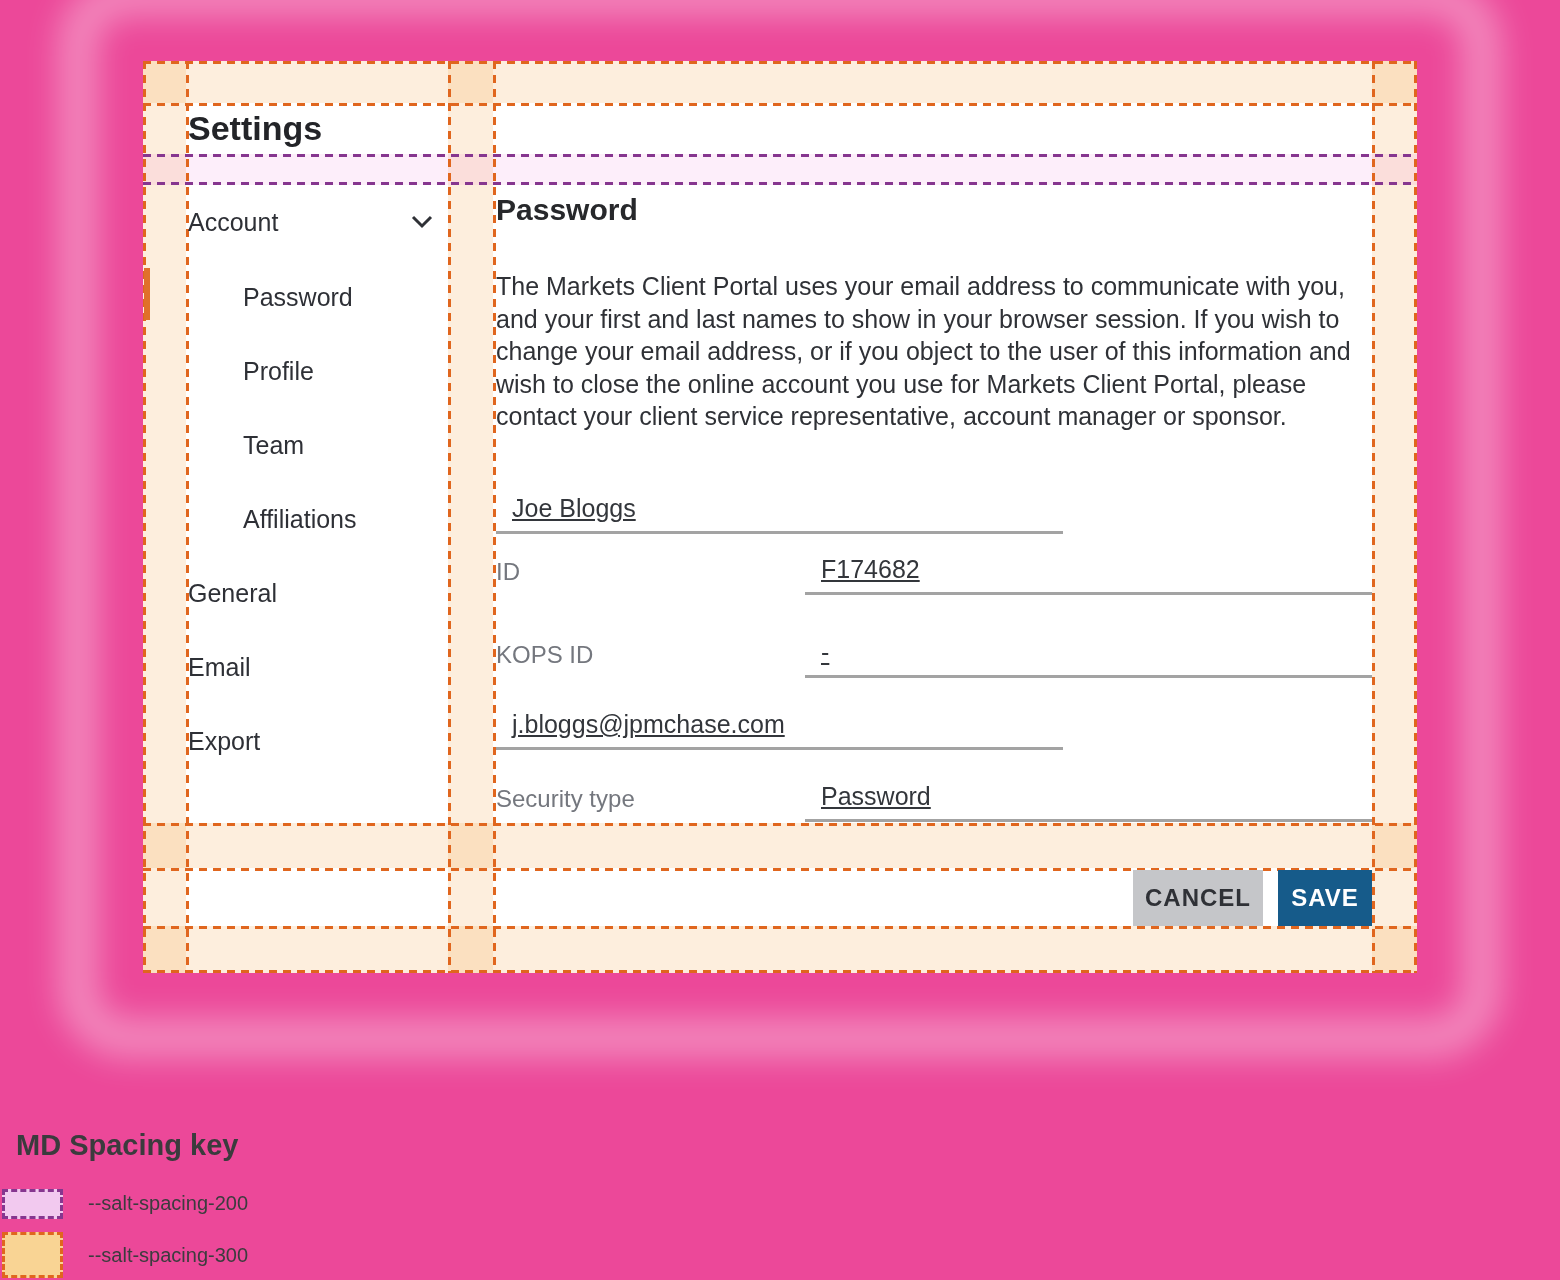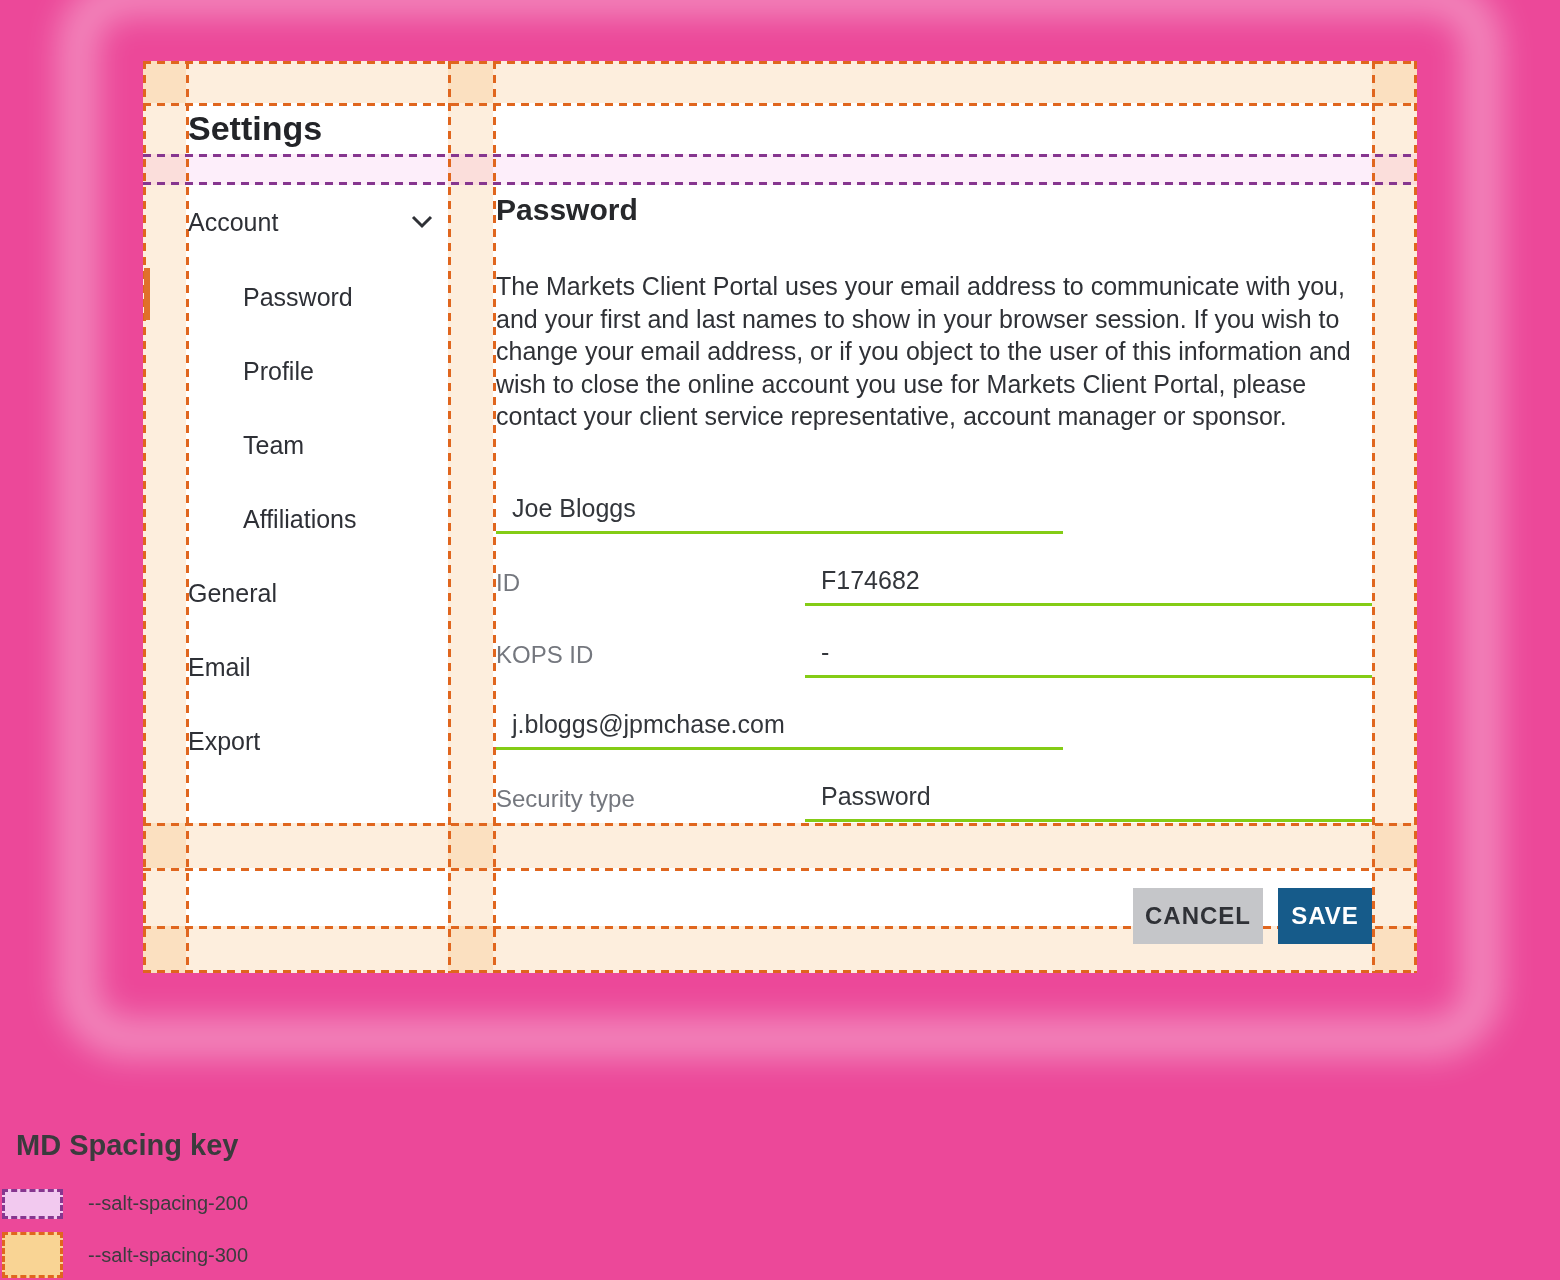--- a/index.html
+++ b/index.html
@@ -43,8 +43,8 @@
 
   .frow { left:353px; width:876px; height:72px; display:flex; align-items:flex-start; }
   .flabel { width:309px; padding-top:11px; font-size:24px; color:#74777E; }
-  .finput { width:567px; height:48px; border-bottom:3px solid #84cc16;
-            padding:8px 0 0 16px; font-size:25px; color:#33363B; }
+  .finput { width:567px; height:48px; border-bottom:3px solid #a3a3a3;
+            padding:8px 0 0 16px; font-size:25px; color:#33363B;text-decoration:underline; }
 
   .btn { top:809px; height:56px; display:flex; align-items:center; justify-content:center;
          font-size:24px; font-weight:700; letter-spacing:1px; cursor:pointer;margin-top:18px; }

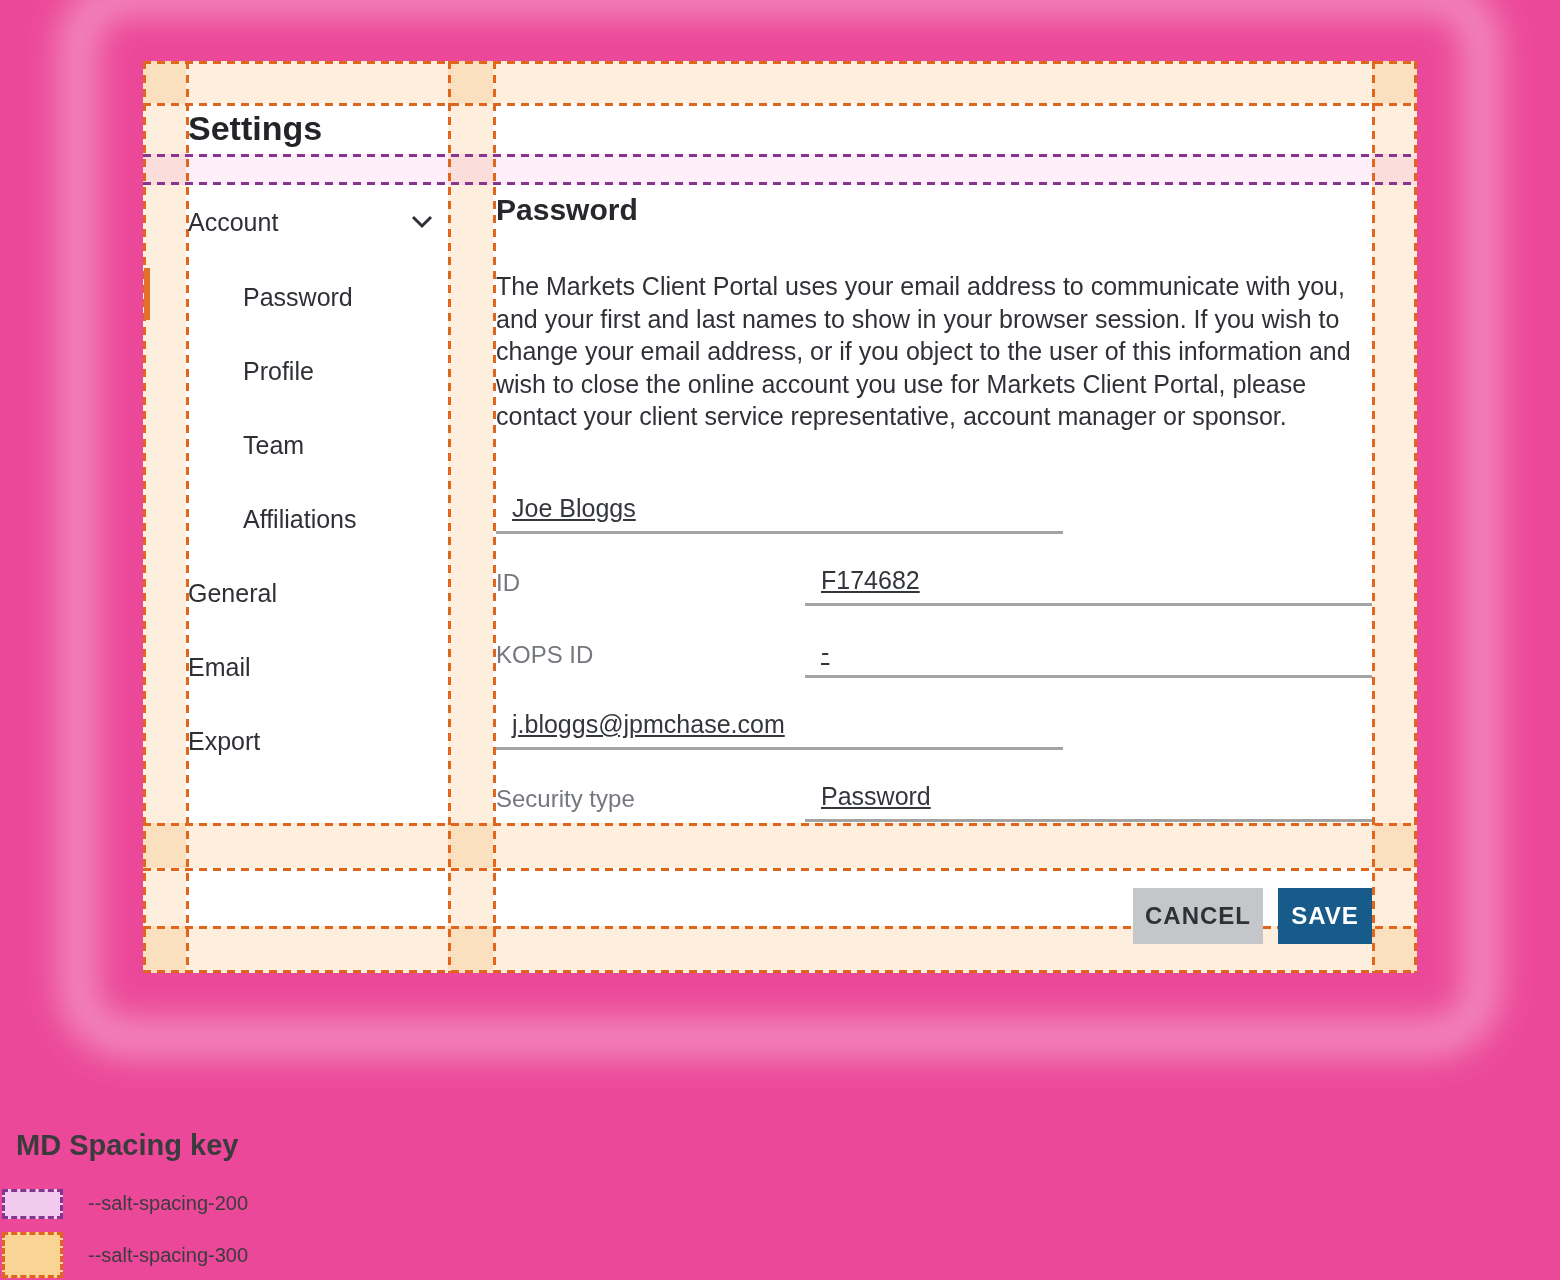--- a/index.html
+++ b/index.html
@@ -114,7 +114,7 @@
     <div class="z frow" style="top:425px">
       <div class="finput">Joe Bloggs</div>
     </div>
-    <div class="z frow" style="top:497px">
+    <div class="z frow" style="top:486px">
       <div class="flabel">ID</div>
       <div class="finput">F174682</div>
     </div>

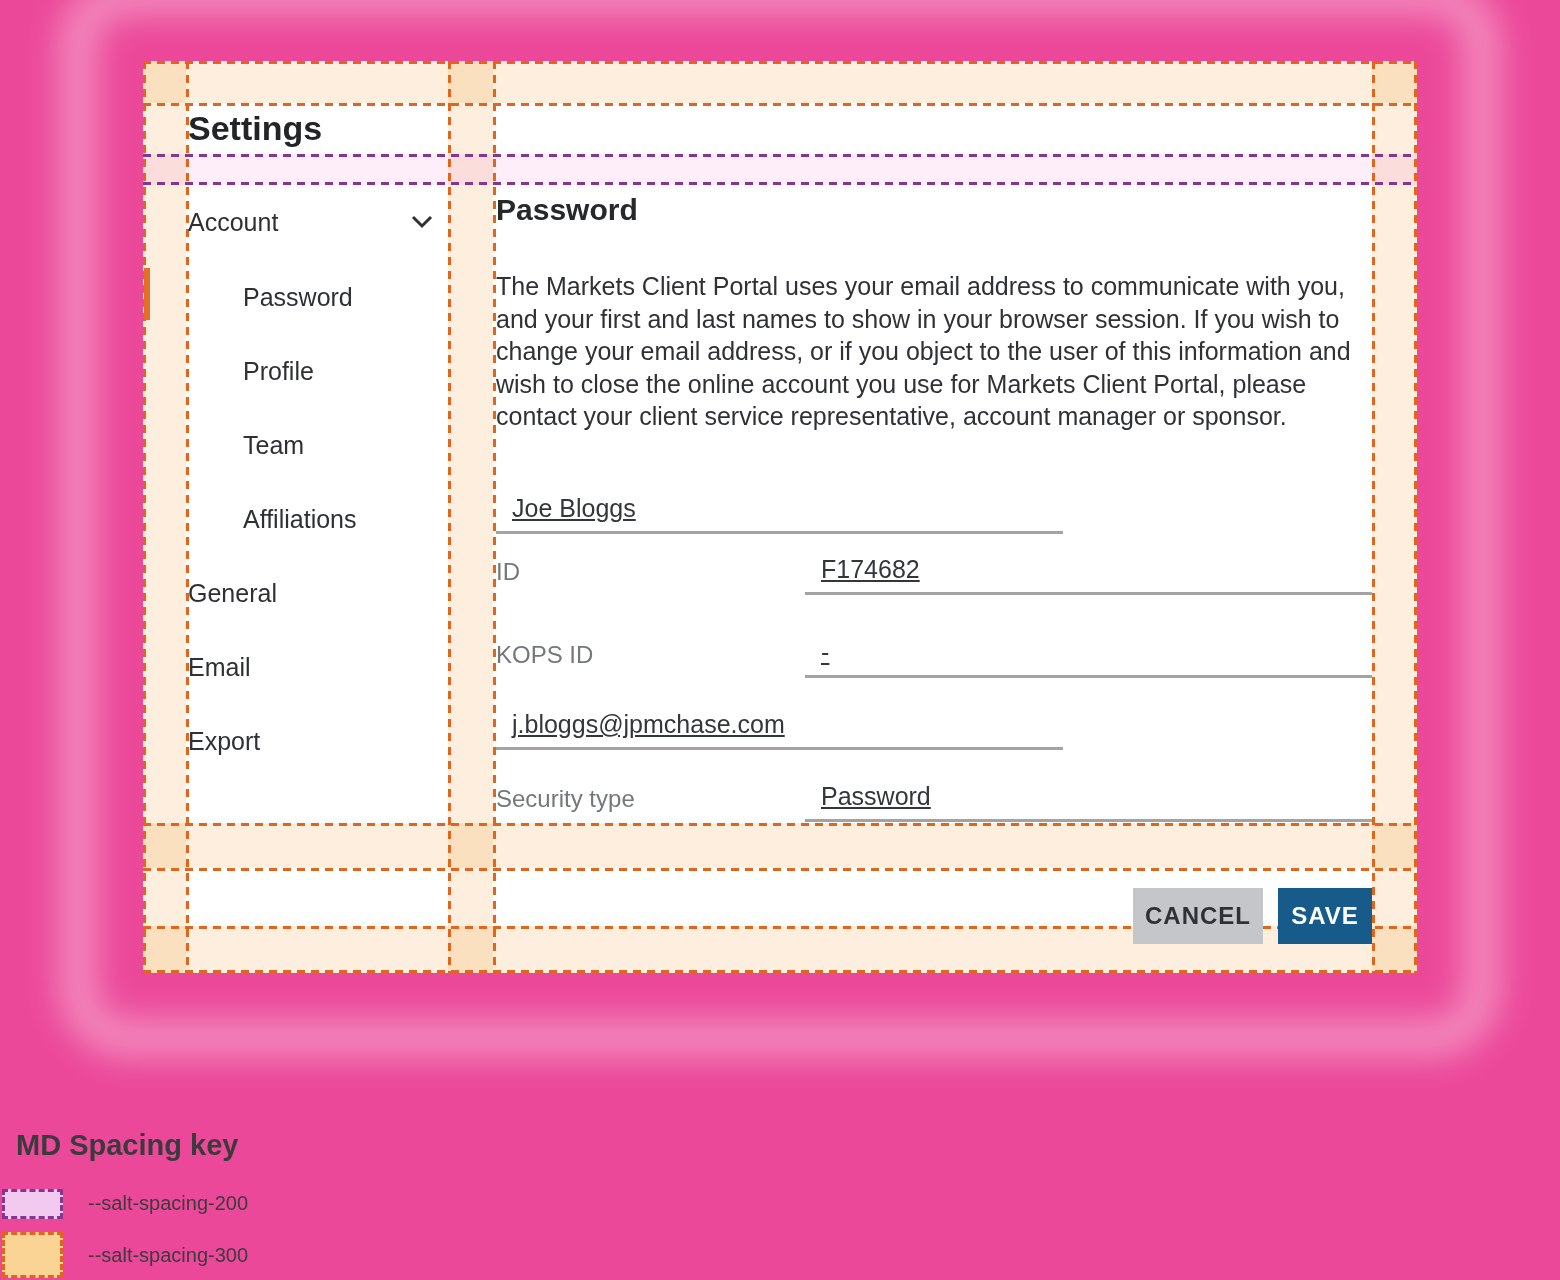--- a/index.html
+++ b/index.html
@@ -47,7 +47,7 @@
             padding:8px 0 0 16px; font-size:25px; color:#33363B;text-decoration:underline; }
 
   .btn { top:809px; height:56px; display:flex; align-items:center; justify-content:center;
-         font-size:24px; font-weight:700; letter-spacing:1px; cursor:pointer;margin-top:18px; }
+         font-size:24px; font-weight:700; letter-spacing:1px; cursor:pointer; }
   .btn-cancel { left:990px; width:130px; background:#C5C6C9; color:#2F3136; }
   .btn-save { left:1135px; width:94px; background:#165B8A; color:#FFFFFF; }
 

